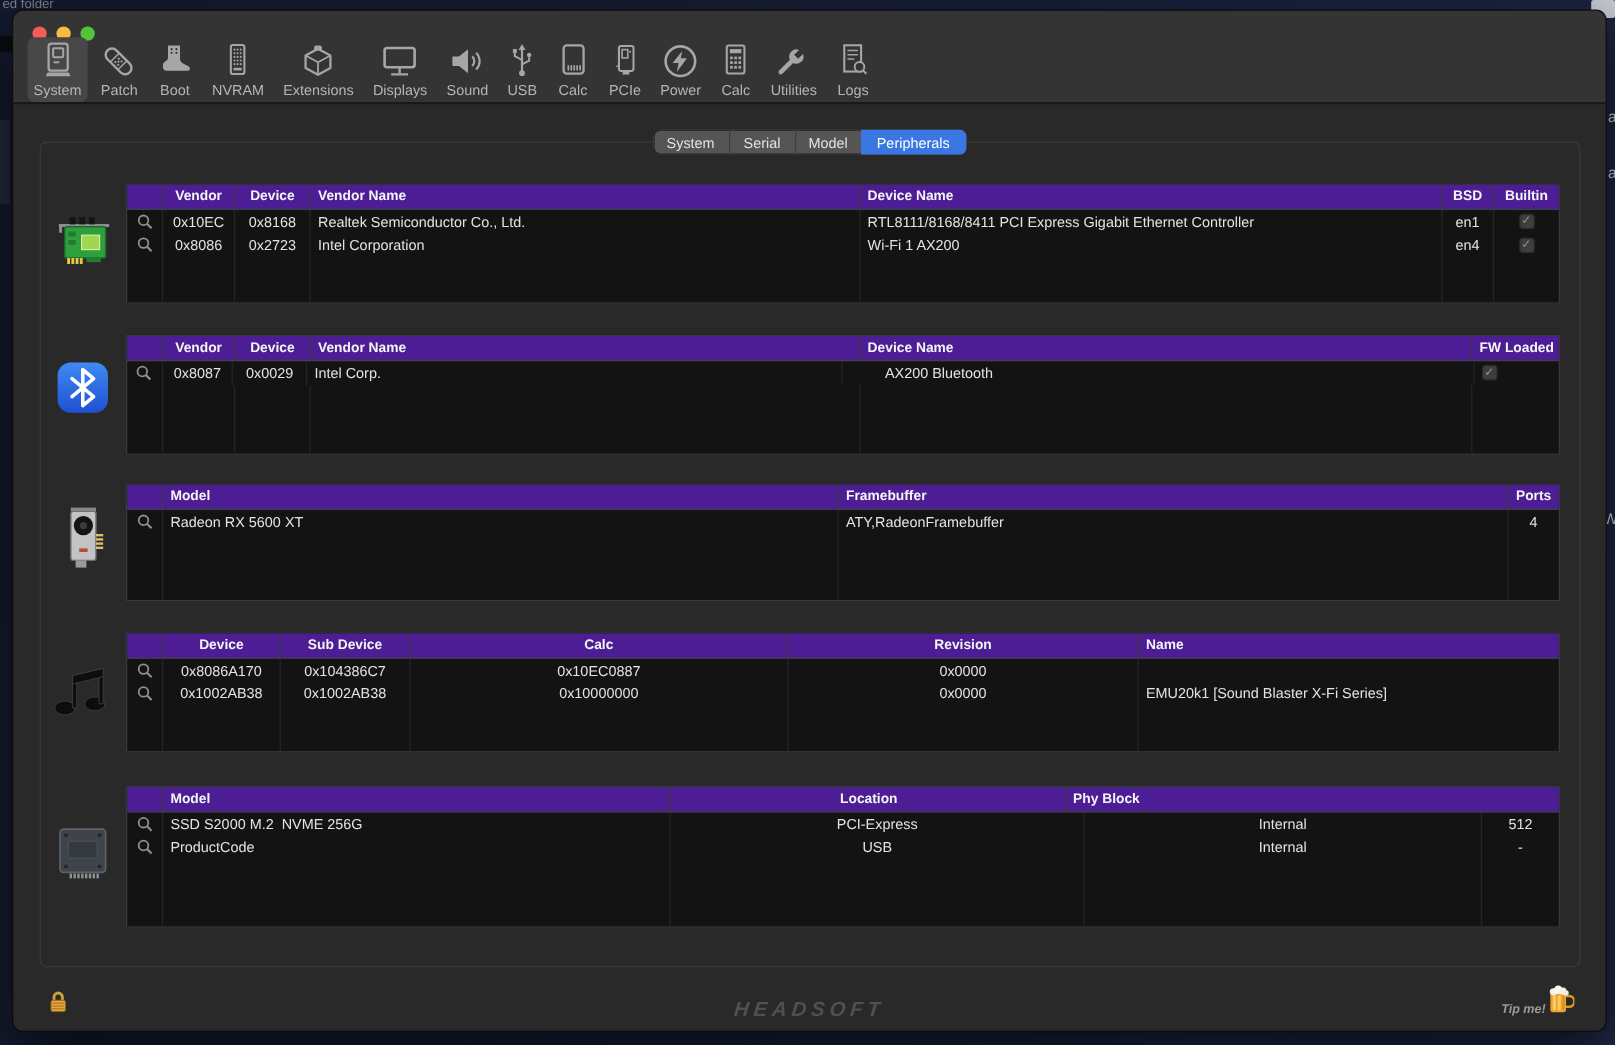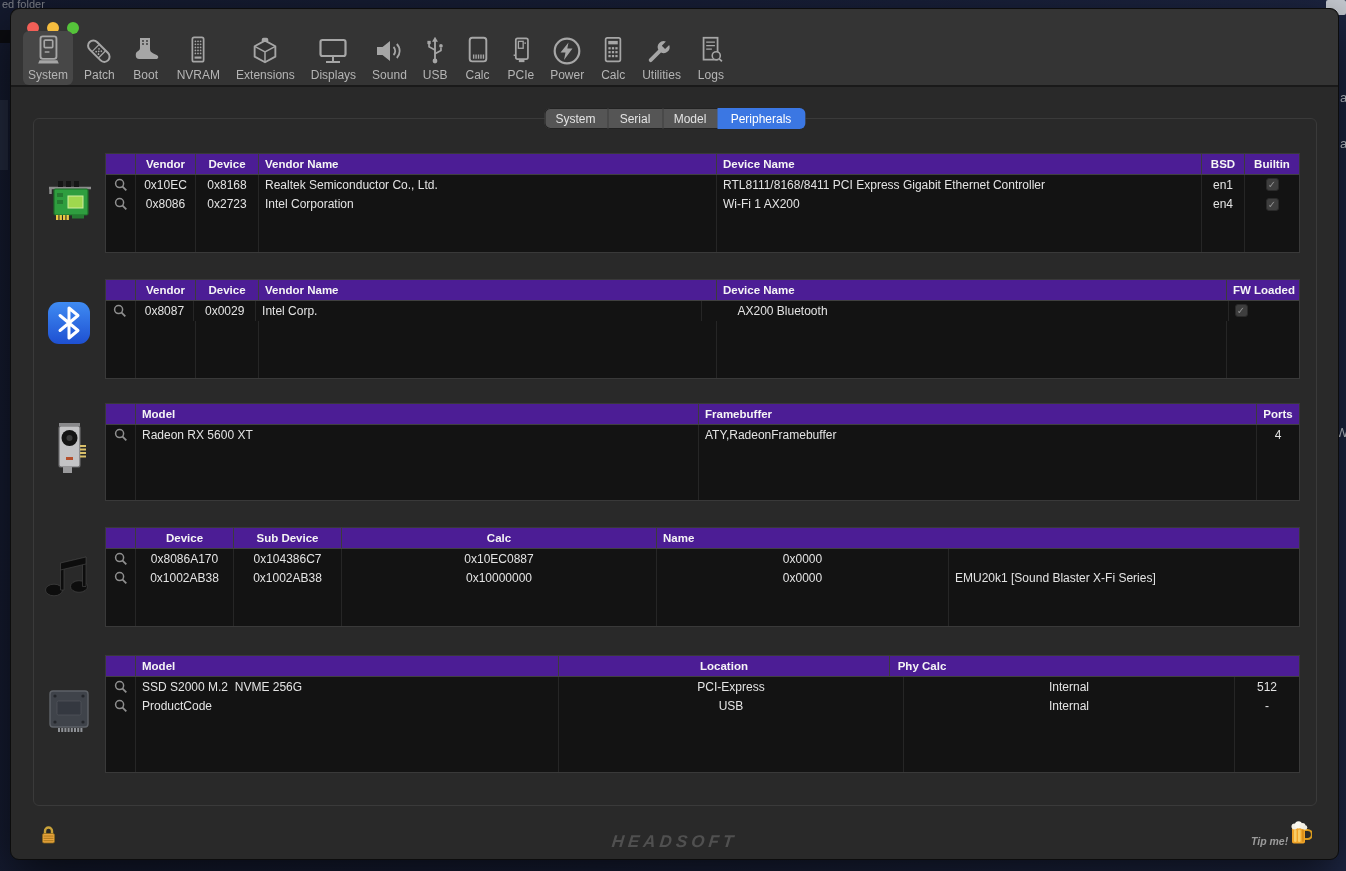--- a/index.html
+++ b/index.html
@@ -397,6 +397,7 @@
           <div class="th al-center" style="width: 98px;">Device</div>
           <div class="th al-center" style="width: 108px;">Sub Device</div>
           <div class="th al-center" style="width: 315px;">Calc</div>
+          <div class="th al-center" style="width: 292px;">Revision</div>
           <div class="th al-left last-col" style="width: 350px;">Name</div>
         </div>
         <div class="tbl-row">

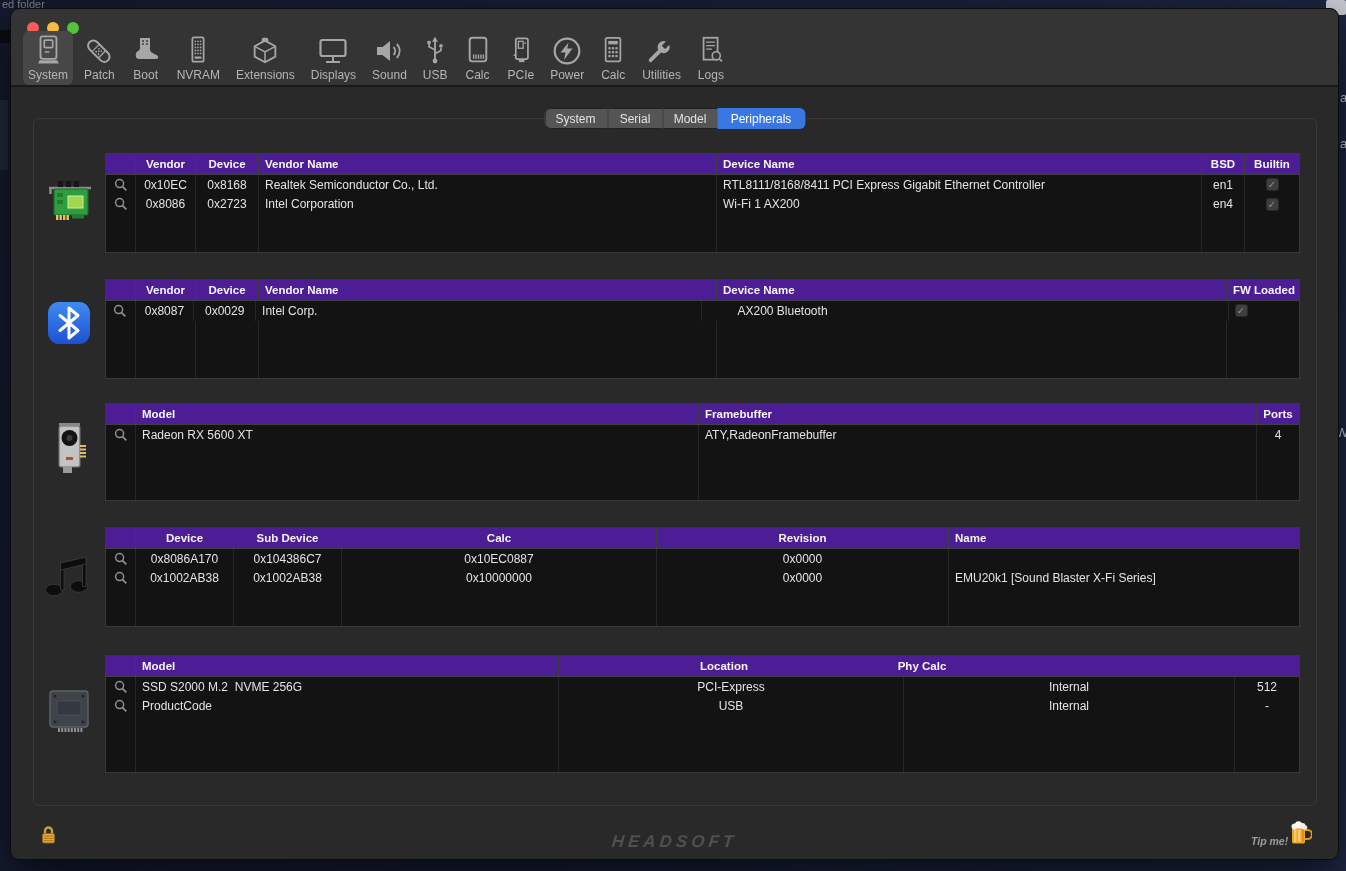--- a/index.html
+++ b/index.html
@@ -435,7 +435,7 @@
           <div class="th al-center" style="width: 30px;"></div>
           <div class="th al-left" style="width: 423px;">Model</div>
           <div class="th al-center" style="width: 331px;">Location</div>
-          <div class="th al-center last-col" style="width: 64px;">Phy Calc</div>
+          <div class="th al-center last-col" style="width: 64px;">Phy Block</div>
         </div>
         <div class="tbl-row">
           <div class="td al-center" style="width: 30px;"><span class="scan-icon"><svg width="14" height="14" viewBox="0 0 14 14">

